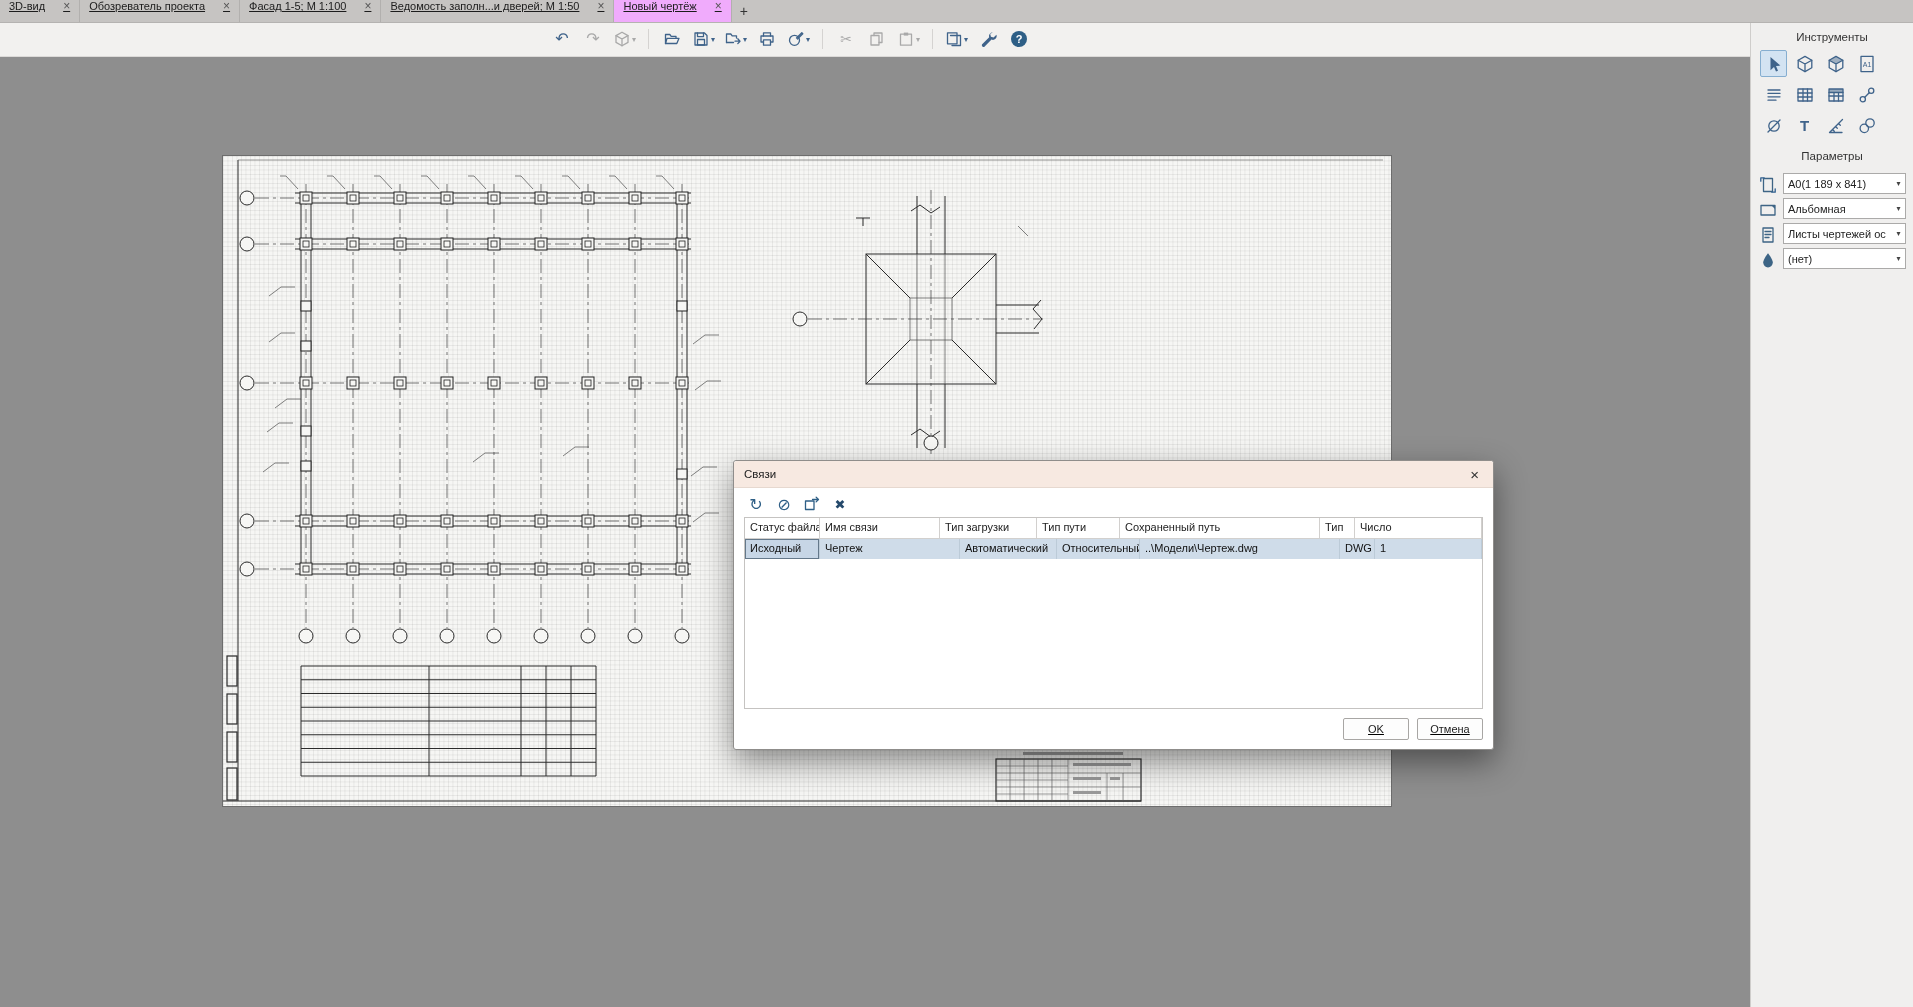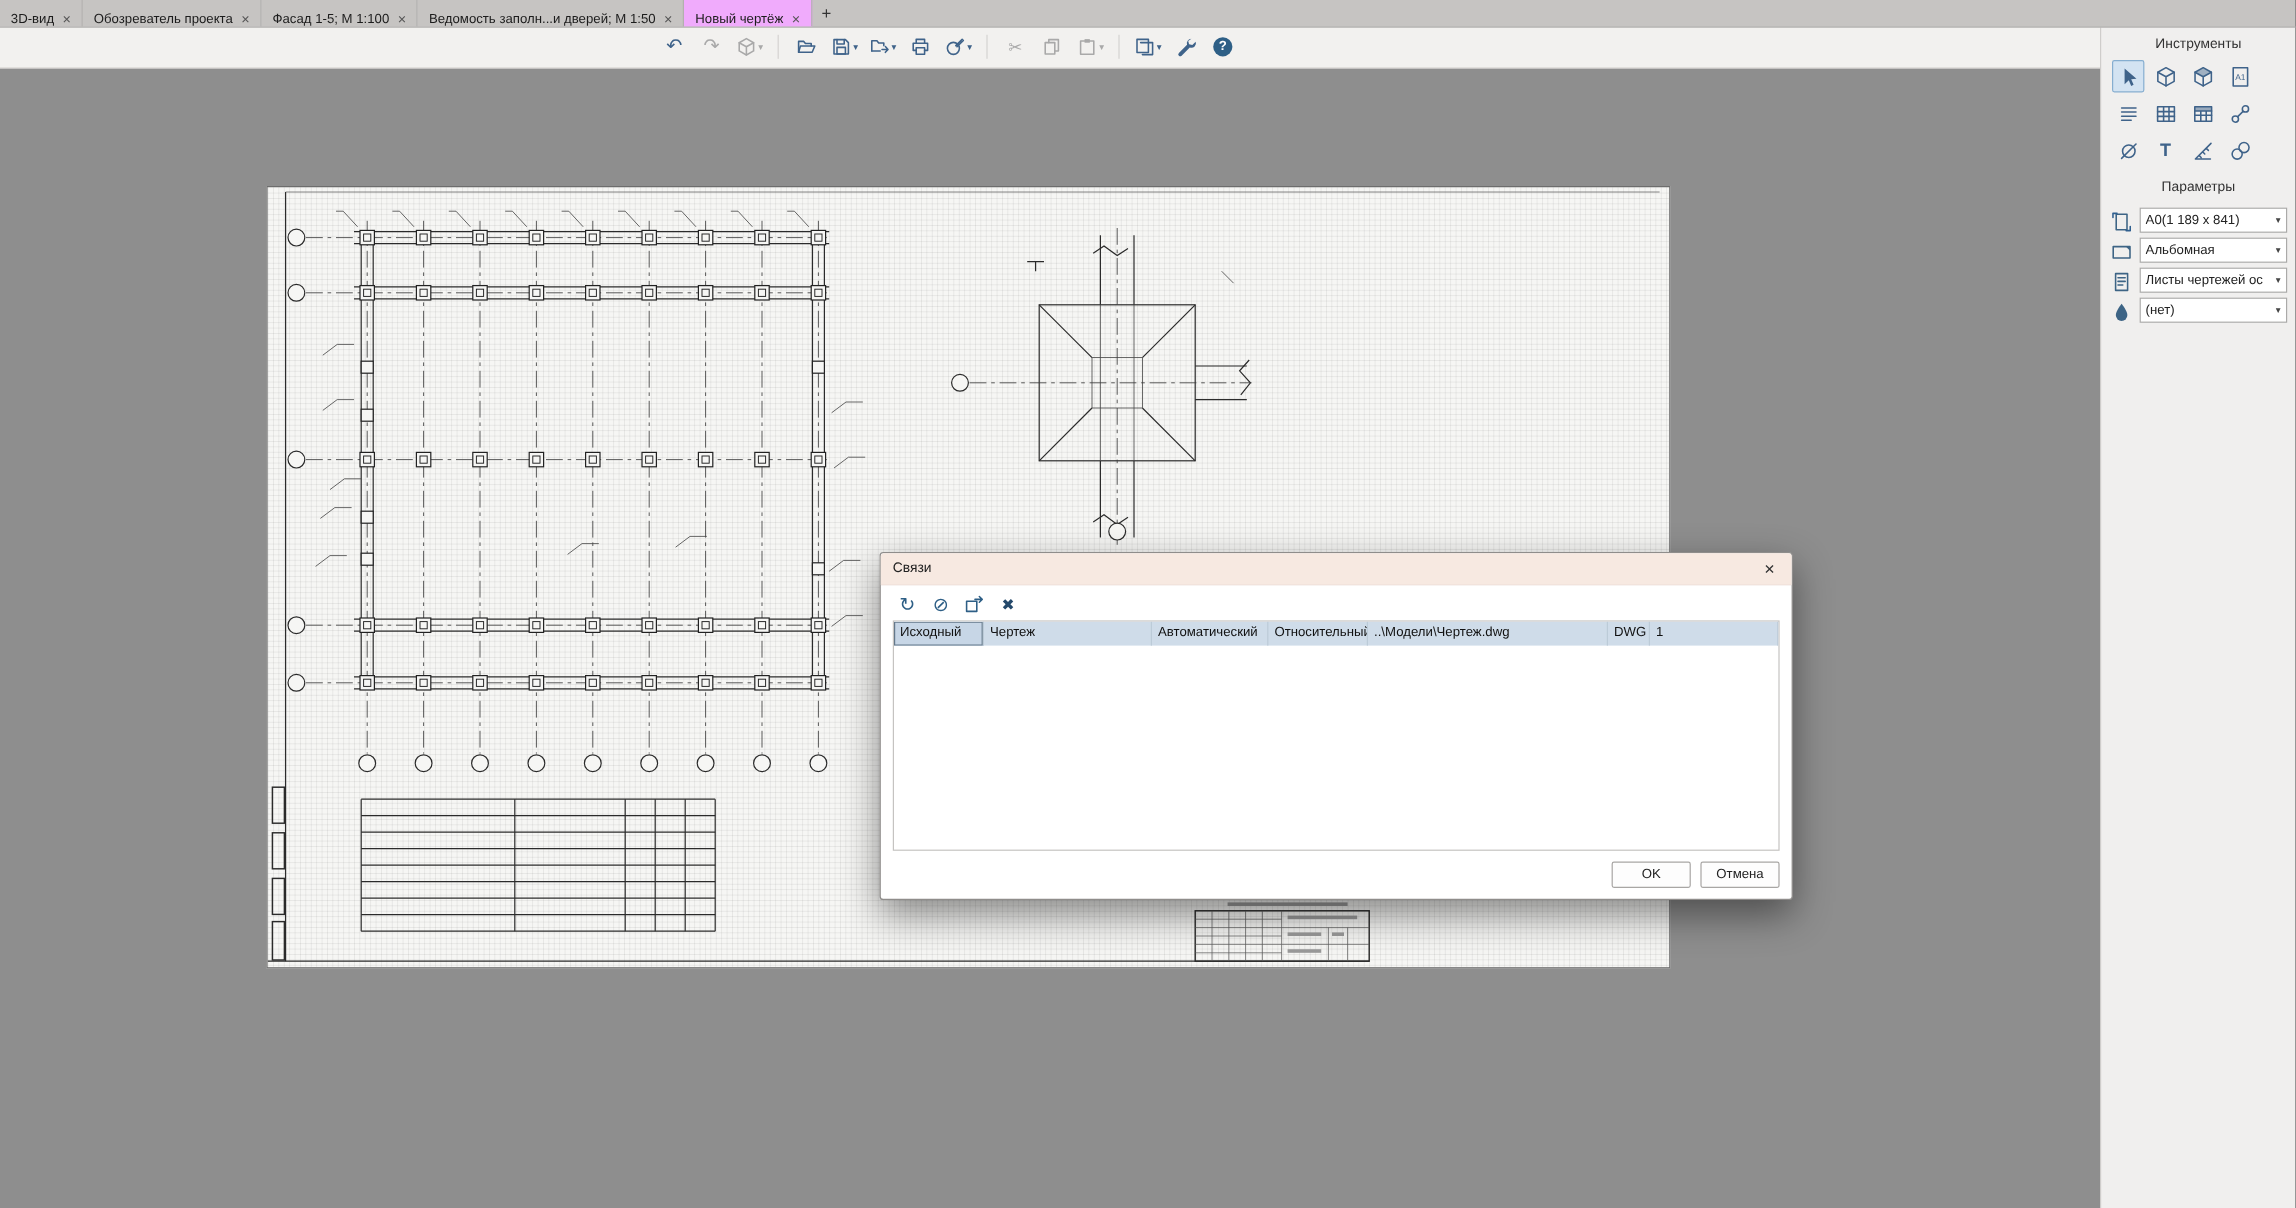--- a/index.html
+++ b/index.html
@@ -10,8 +10,8 @@
   .tabbar{position:absolute;top:0;left:0;width:100%;height:22px;background:#c6c4c2;
           display:flex;align-items:stretch;z-index:6;border-bottom:1px solid #b5b3b1;}
   #tabs{display:flex;}
-  .tab{display:flex;align-items:flex-end;gap:7px;padding:0 9px;font-size:11px;color:#1c1c1c;
-       border-right:1px solid #b2b0ae;background:#c6c4c2;white-space:nowrap;cursor:default;}
+  .tab{display:flex;align-items:flex-start;gap:18px;padding:0 9px;font-size:11px;color:#1c1c1c;
+       border-right:1px solid #b2b0ae;background:#c6c4c2;white-space:nowrap;cursor:default;text-decoration:underline;}
   .tab.active{background:#f0abfc;}
   .tab-close{font-size:12px;color:#555;line-height:1;}
   .tab-add{width:24px;display:flex;align-items:center;justify-content:center;font-size:14px;color:#333;}

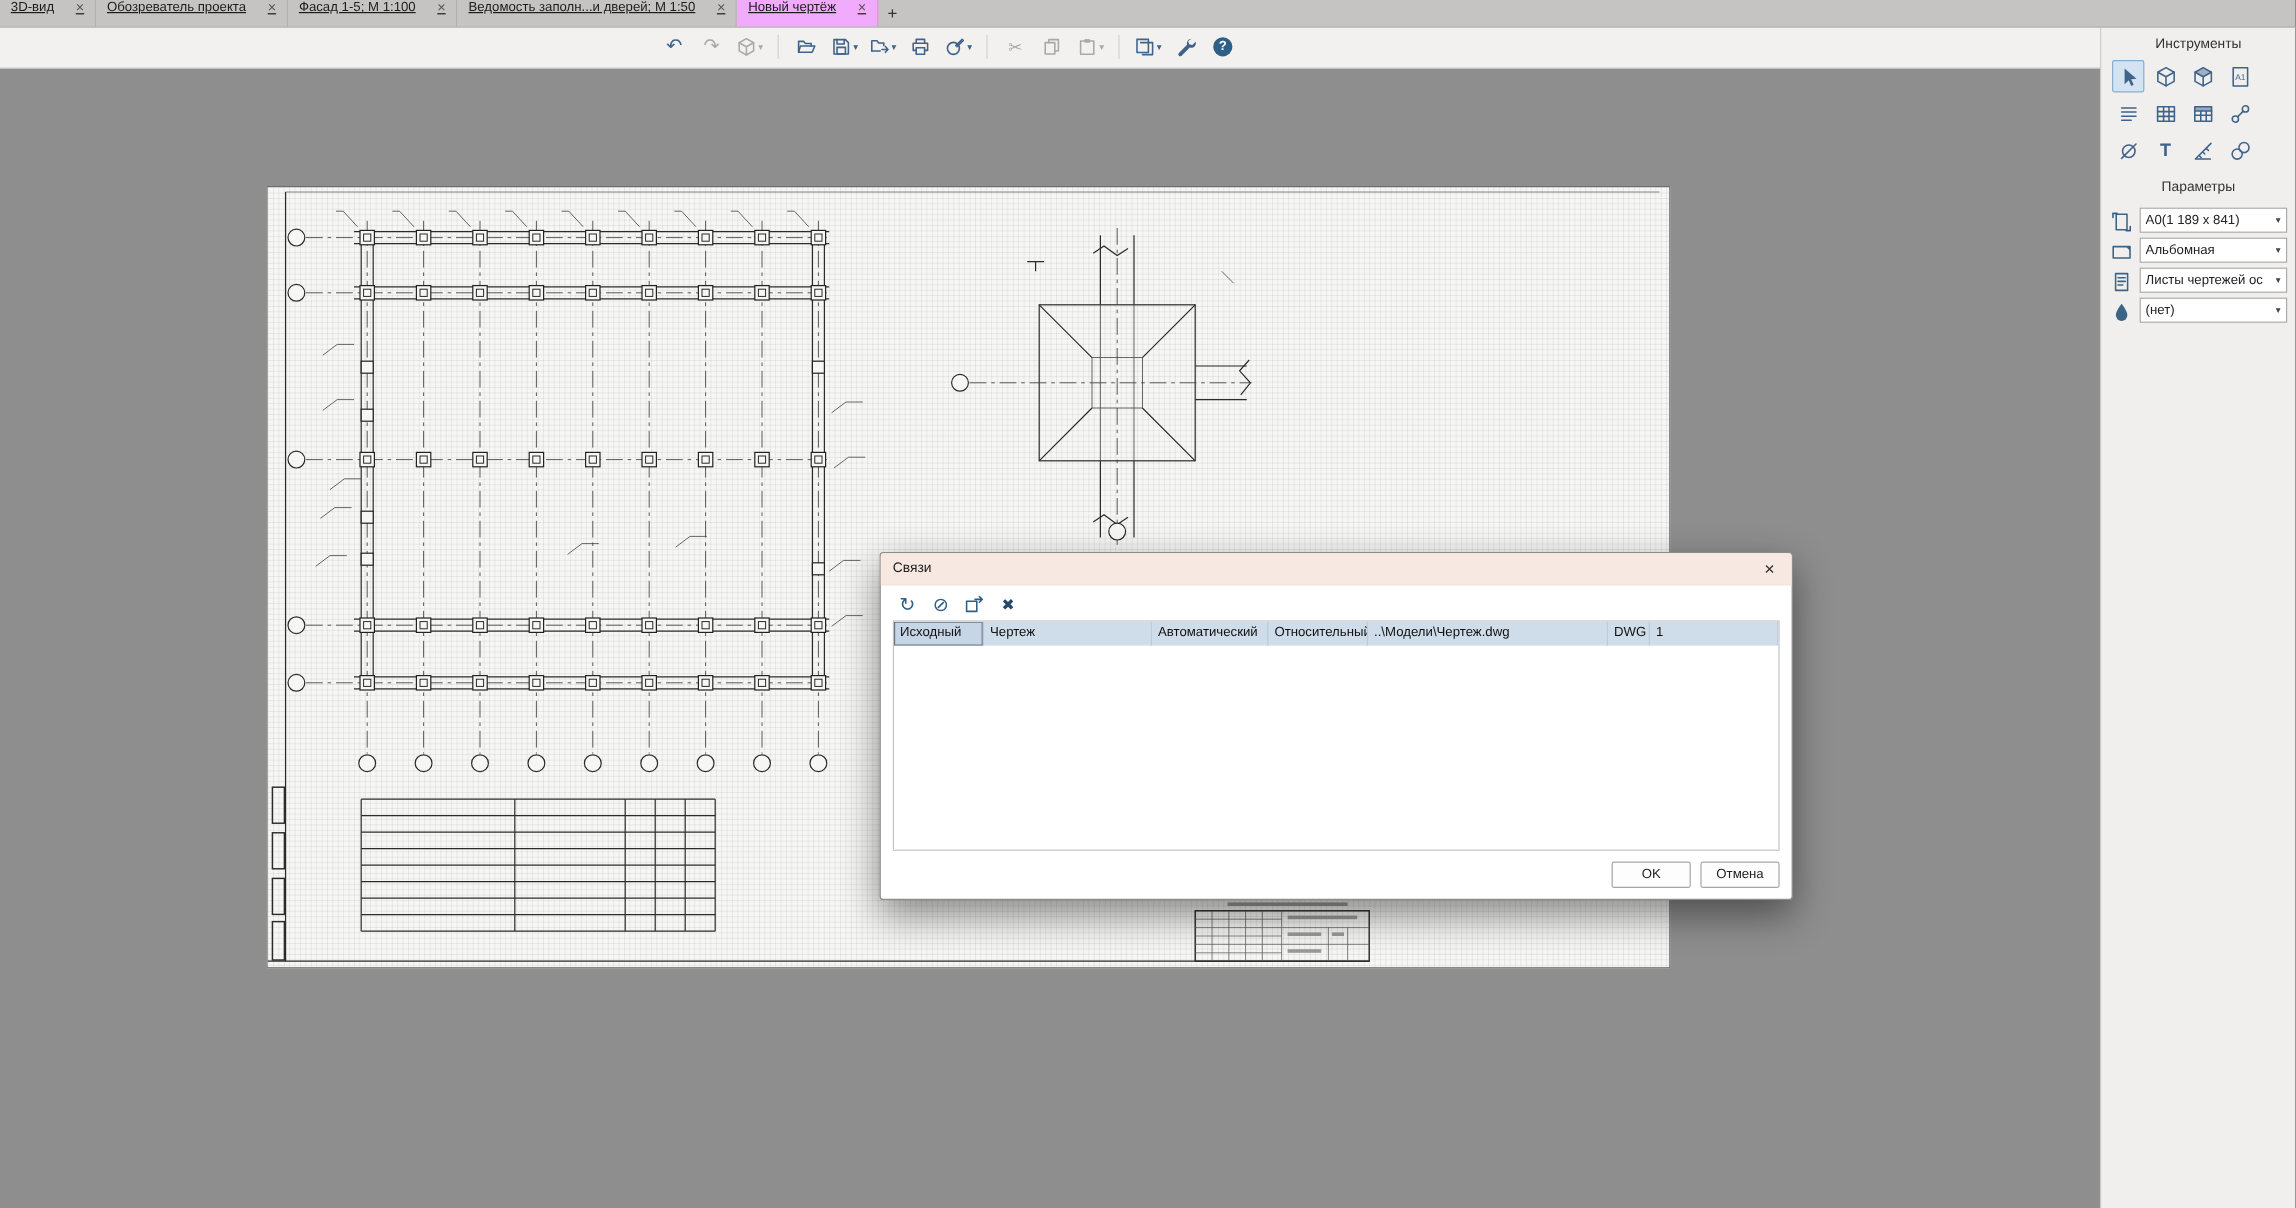--- a/index.html
+++ b/index.html
@@ -590,6 +590,15 @@
         </div>
       </div>
     <div class="dtable">
+      <div class="hrow" id="dialog-header-row">
+          <div class="hcell" style="width: 75px;">Статус файла</div>
+          <div class="hcell" style="width: 120px;">Имя связи</div>
+          <div class="hcell" style="width: 97px;">Тип загрузки</div>
+          <div class="hcell" style="width: 83px;">Тип пути</div>
+          <div class="hcell" style="width: 200px;">Сохраненный путь</div>
+          <div class="hcell" style="width: 35px;">Тип</div>
+          <div class="hcell" style="width: 129px; flex: 1 1 0%;">Число</div>
+        </div>
       <div id="dialog-rows">
           <div class="drow">
             <div class="dcell focus" style="width: 75px;">Исходный</div>

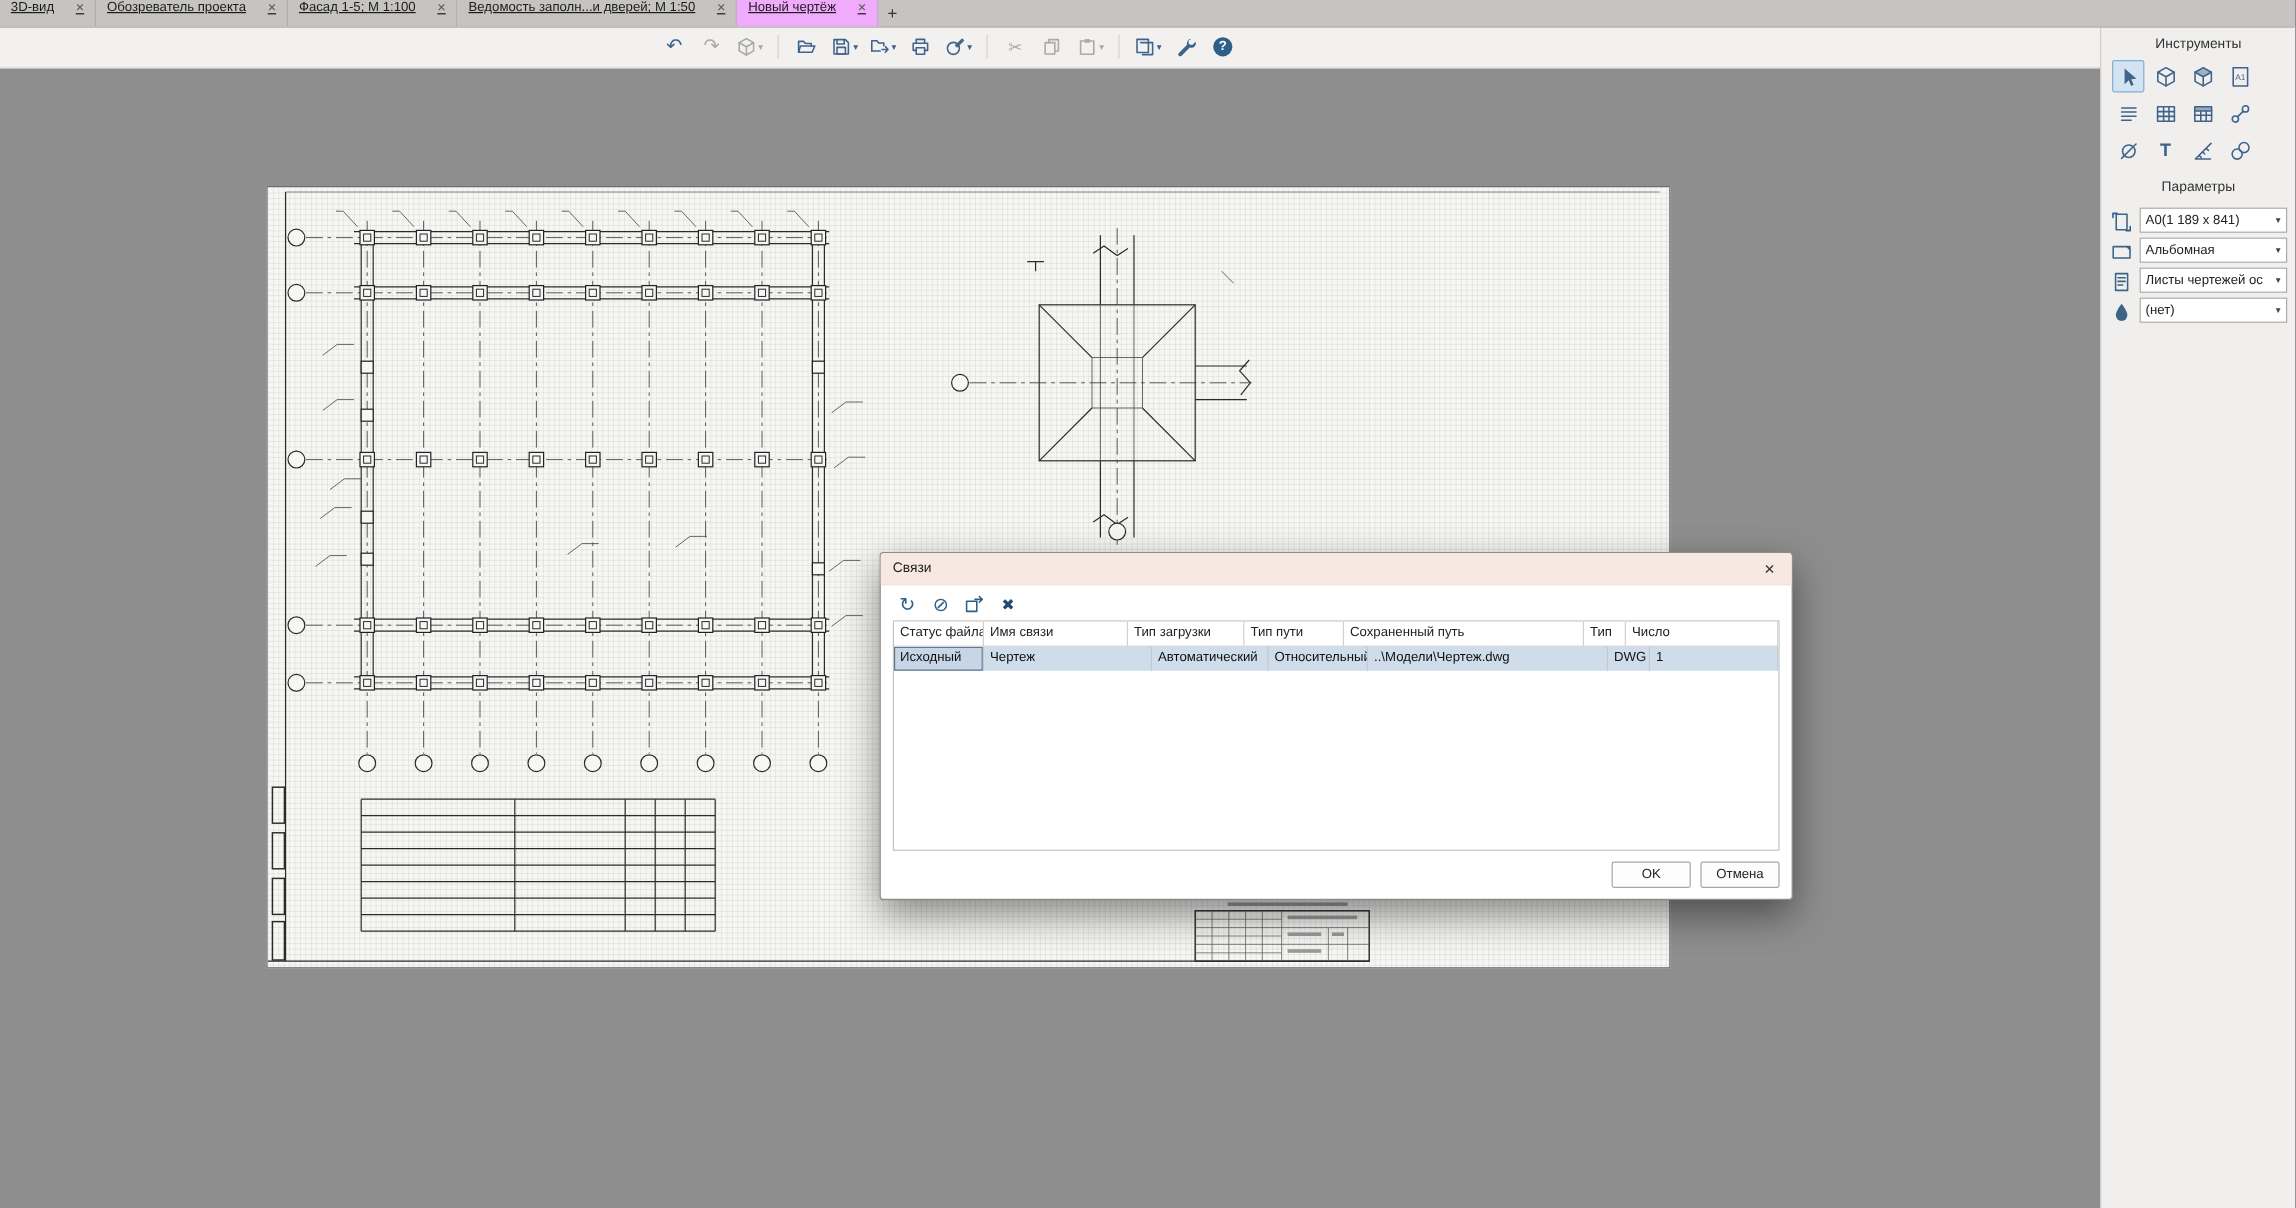--- a/index.html
+++ b/index.html
@@ -80,7 +80,7 @@
   .dcell{font-size:11px;color:#111;padding:3px 5px 0;border-right:1px solid #bccbd8;
          box-sizing:border-box;white-space:nowrap;overflow:hidden;}
   .dcell.focus{box-shadow:inset 0 0 0 1px #64788a;background:#c7d6e6;}
-  .dbtns{position:absolute;right:10px;bottom:9px;display:flex;gap:8px;}
+  .dbtns{position:absolute;right:10px;bottom:9px;display:flex;gap:8px;text-decoration:underline;}
   .dbtn{min-width:66px;height:22px;background:#fdfdfd;border:1px solid #a8a6a4;border-radius:2px;
         font-size:11px;color:#222;display:flex;align-items:center;justify-content:center;
         font-family:inherit;padding:0 8px;}

